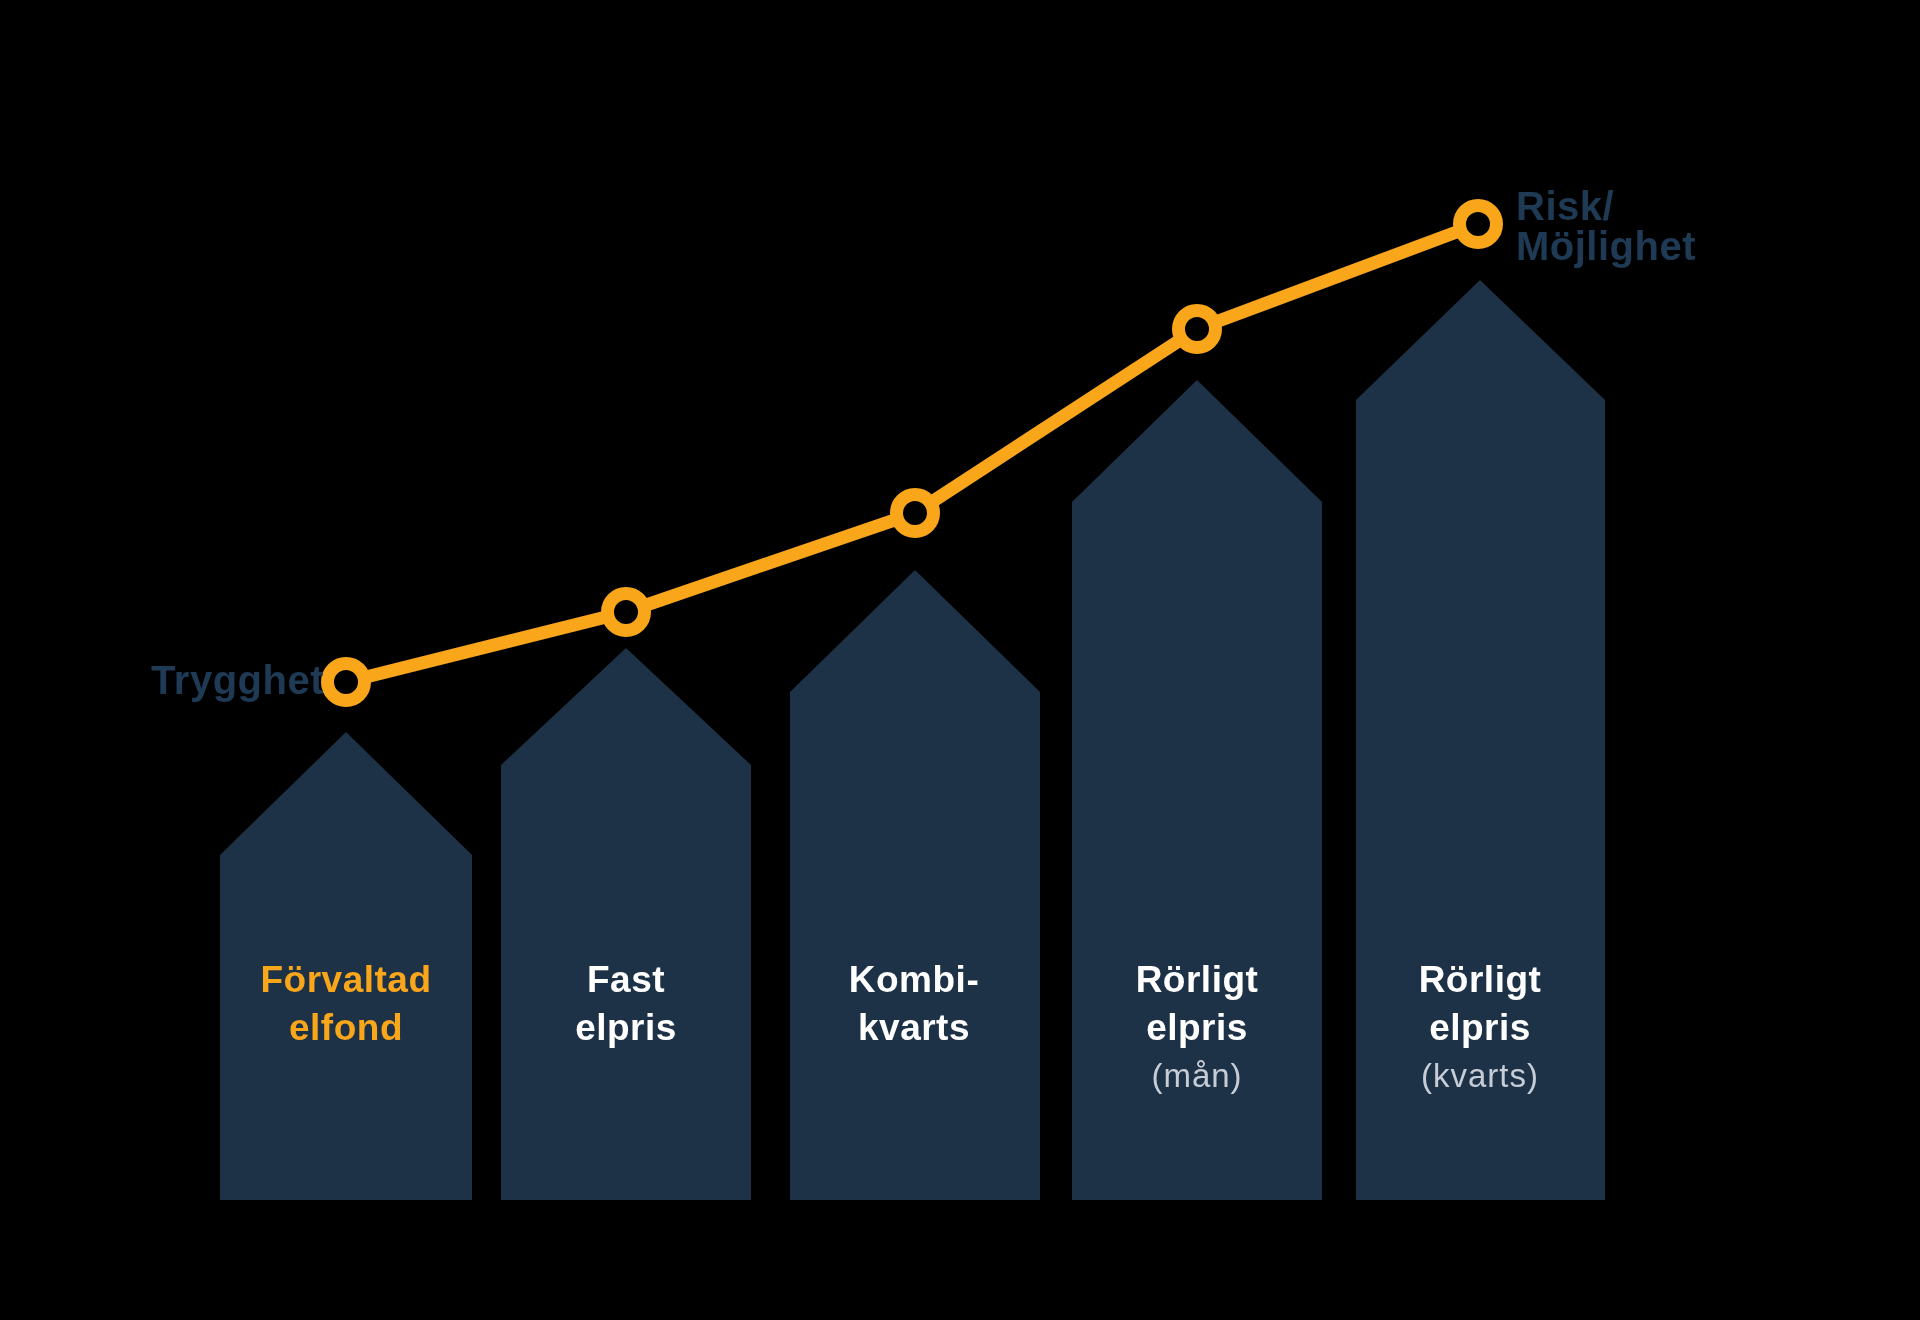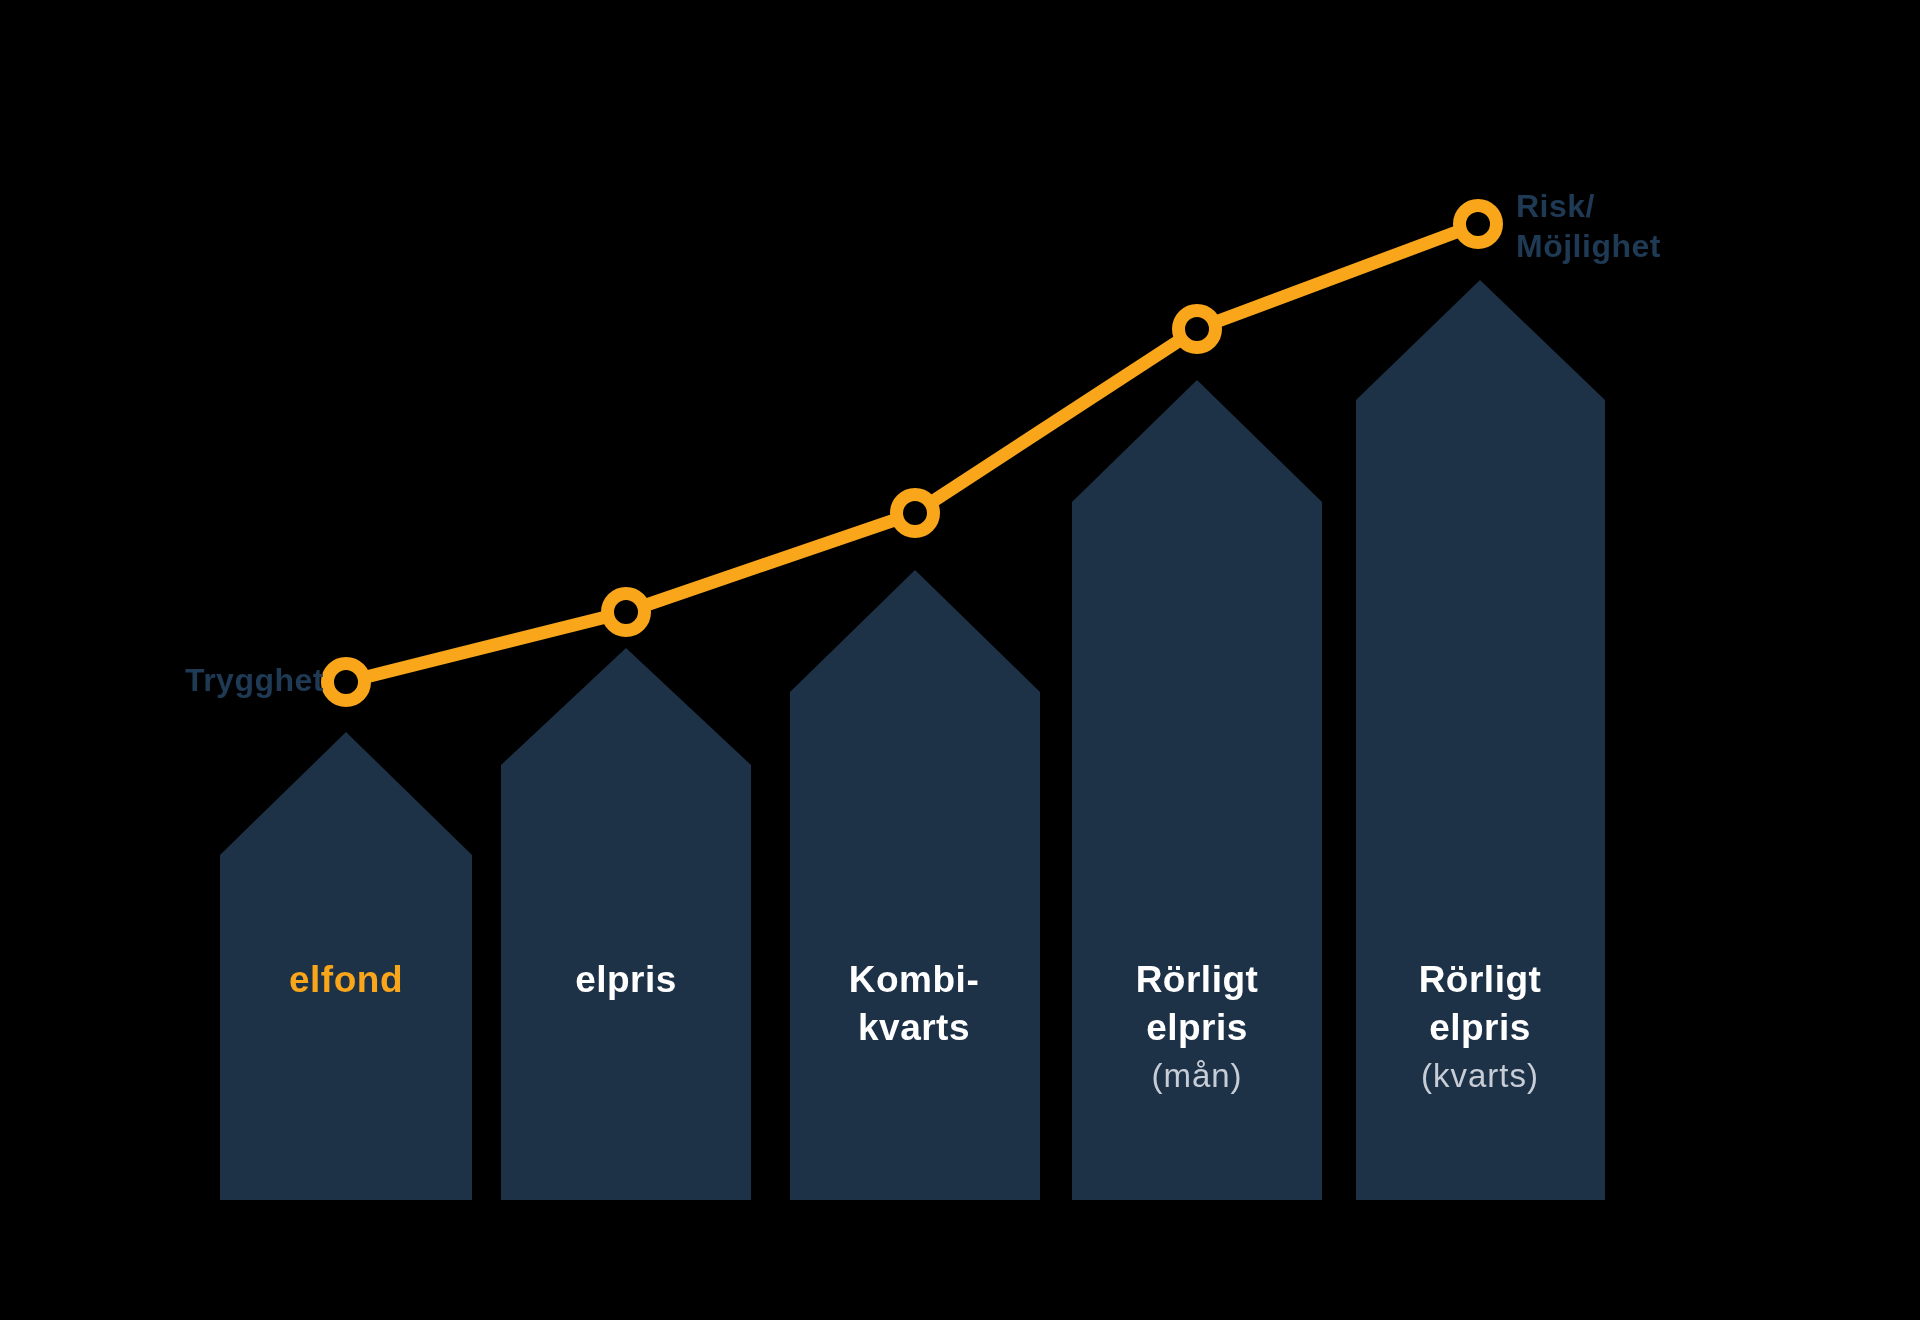--- a/index.html
+++ b/index.html
@@ -41,7 +41,7 @@
   .ann{
     position:absolute;
     font-weight:bold;
-    font-size:32px;
+    font-size:40px;
     line-height:40px;
     letter-spacing:0.5px;
     color:#1F3A55;

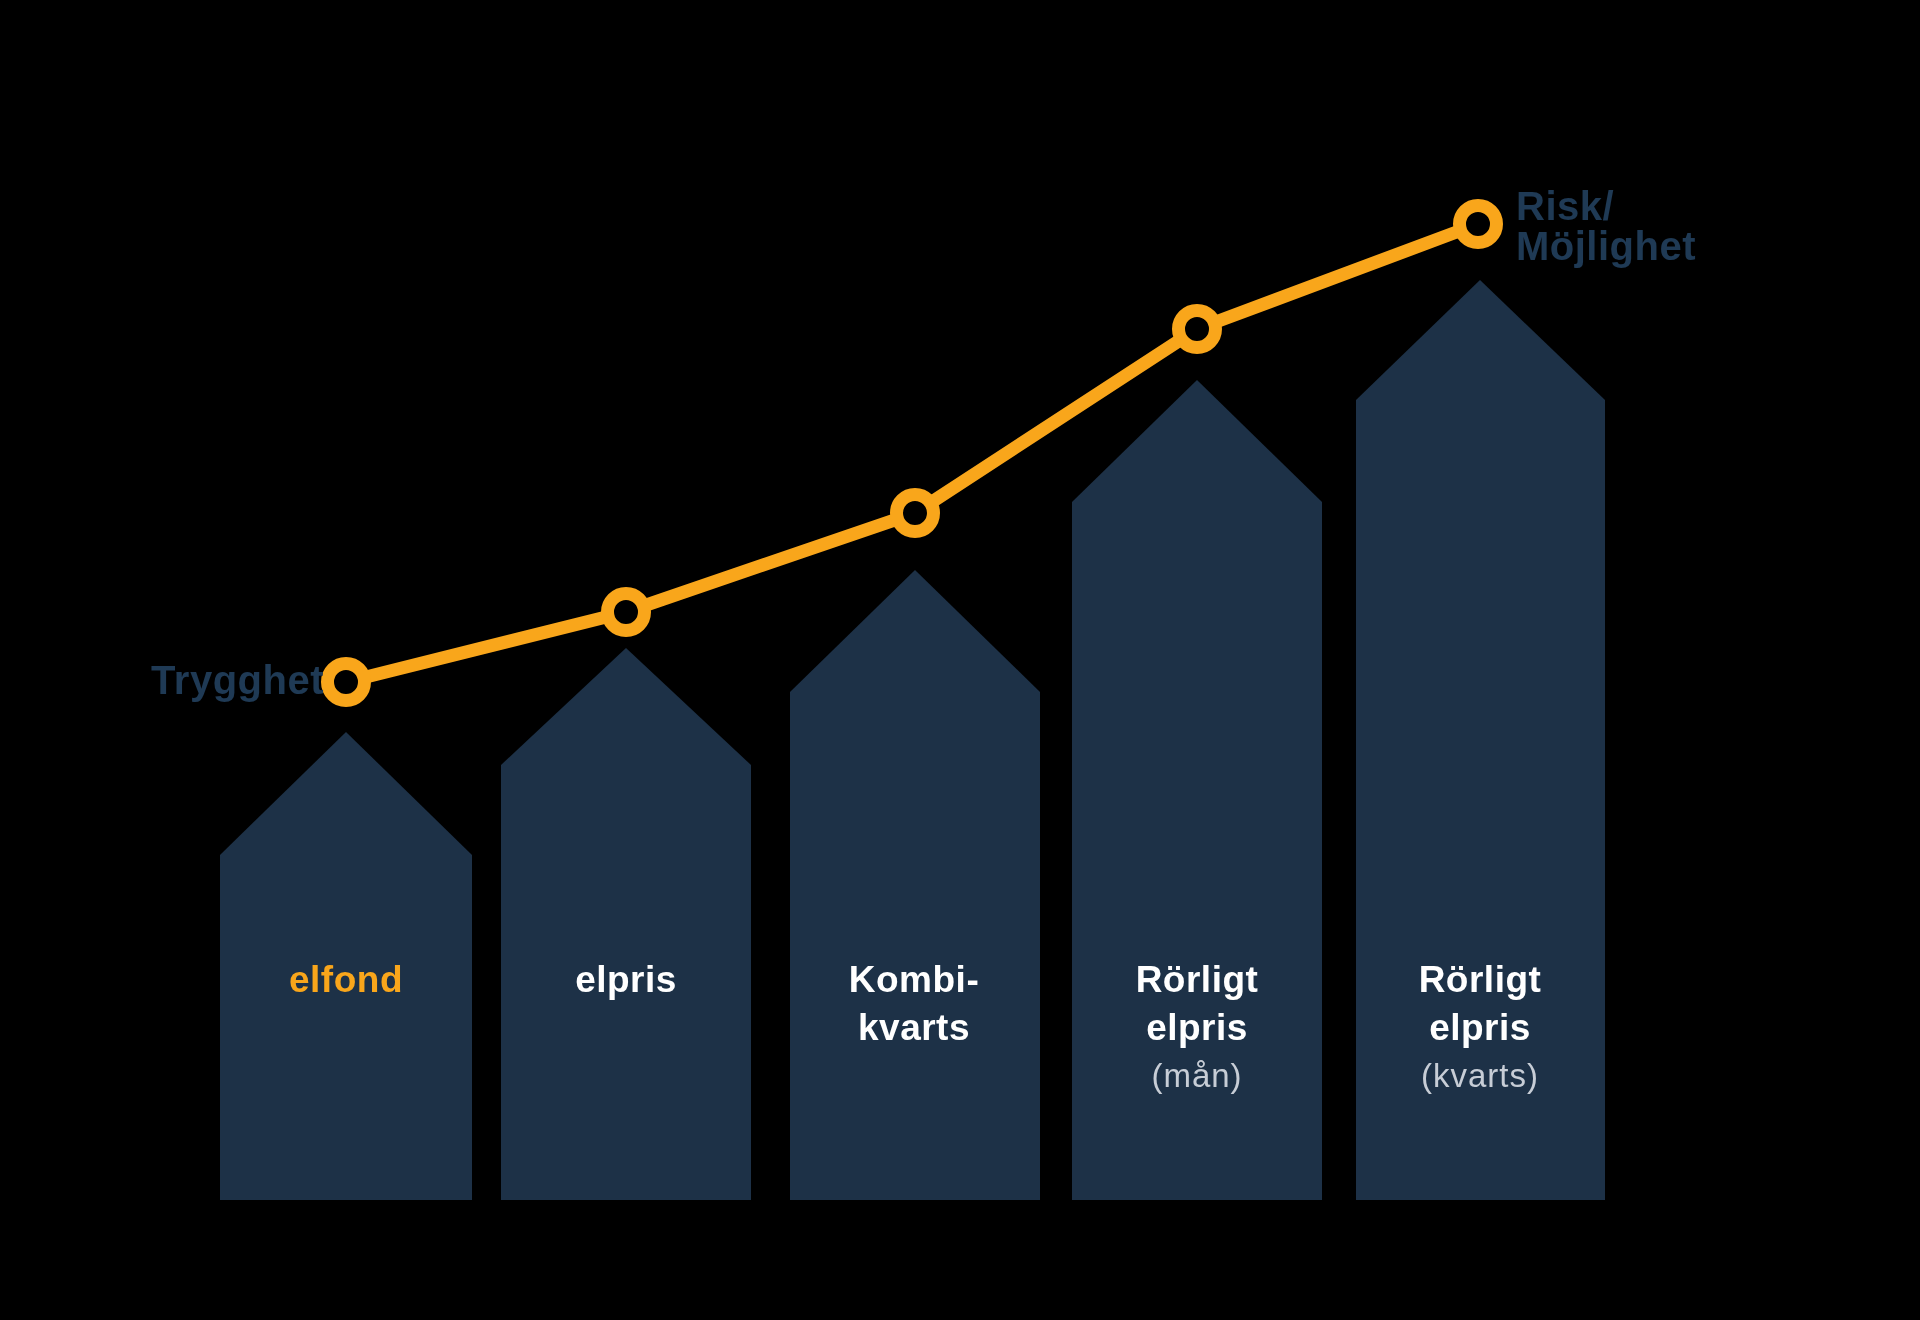--- a/index.html
+++ b/index.html
@@ -81,6 +81,7 @@
   </div>
 
   <div class="bar-label accent" style="left:196px;top:956px;width:300px">
+    <div>Förvaltad</div>
     <div>elfond</div>
     <div class="sub"></div>
   </div>

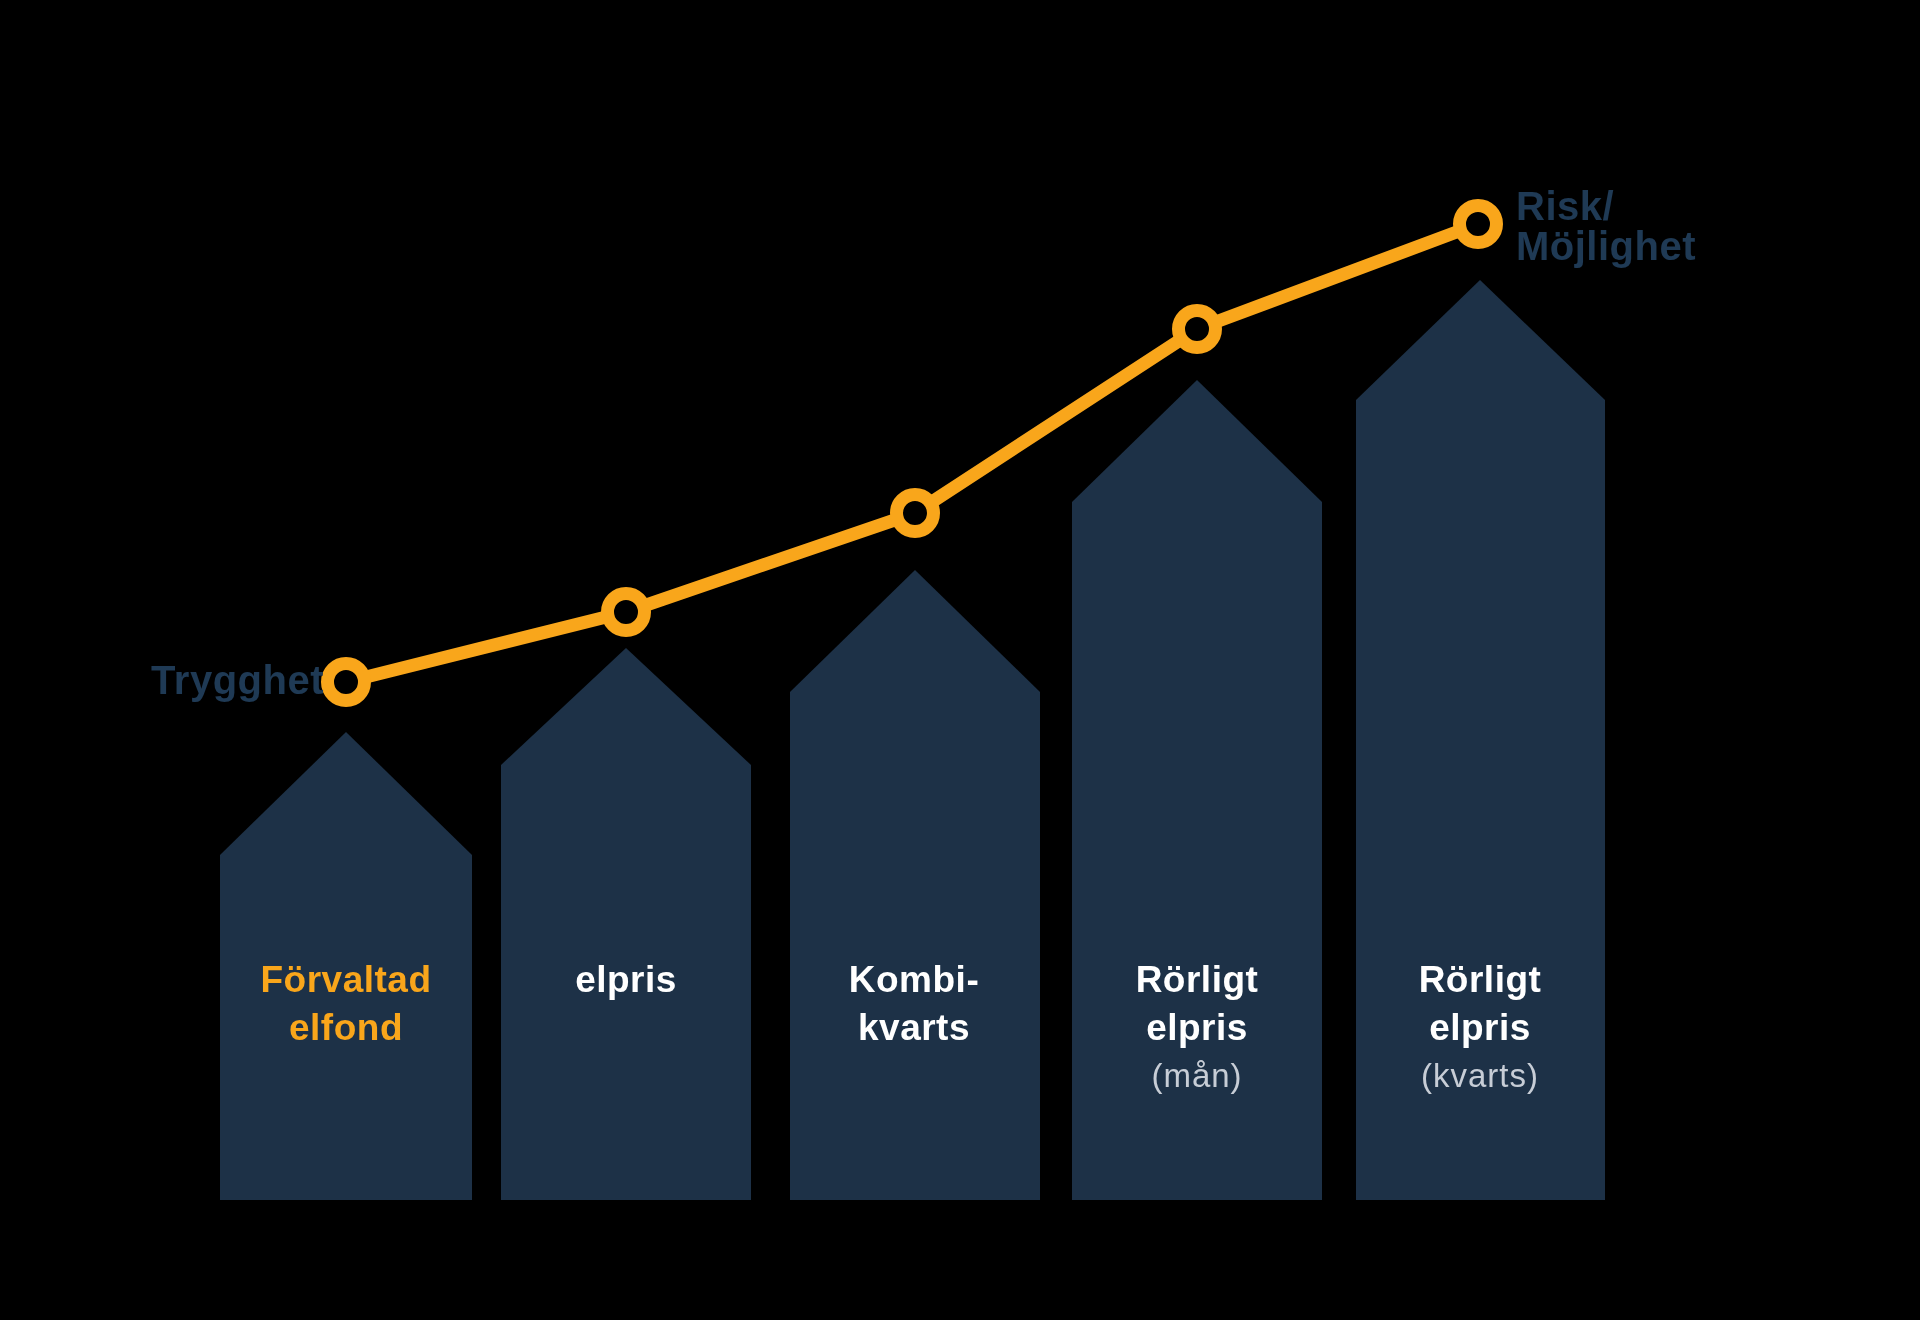--- a/index.html
+++ b/index.html
@@ -87,6 +87,7 @@
   </div>
 
   <div class="bar-label" style="left:476px;top:956px;width:300px">
+    <div>Fast</div>
     <div>elpris</div>
     <div class="sub"></div>
   </div>

